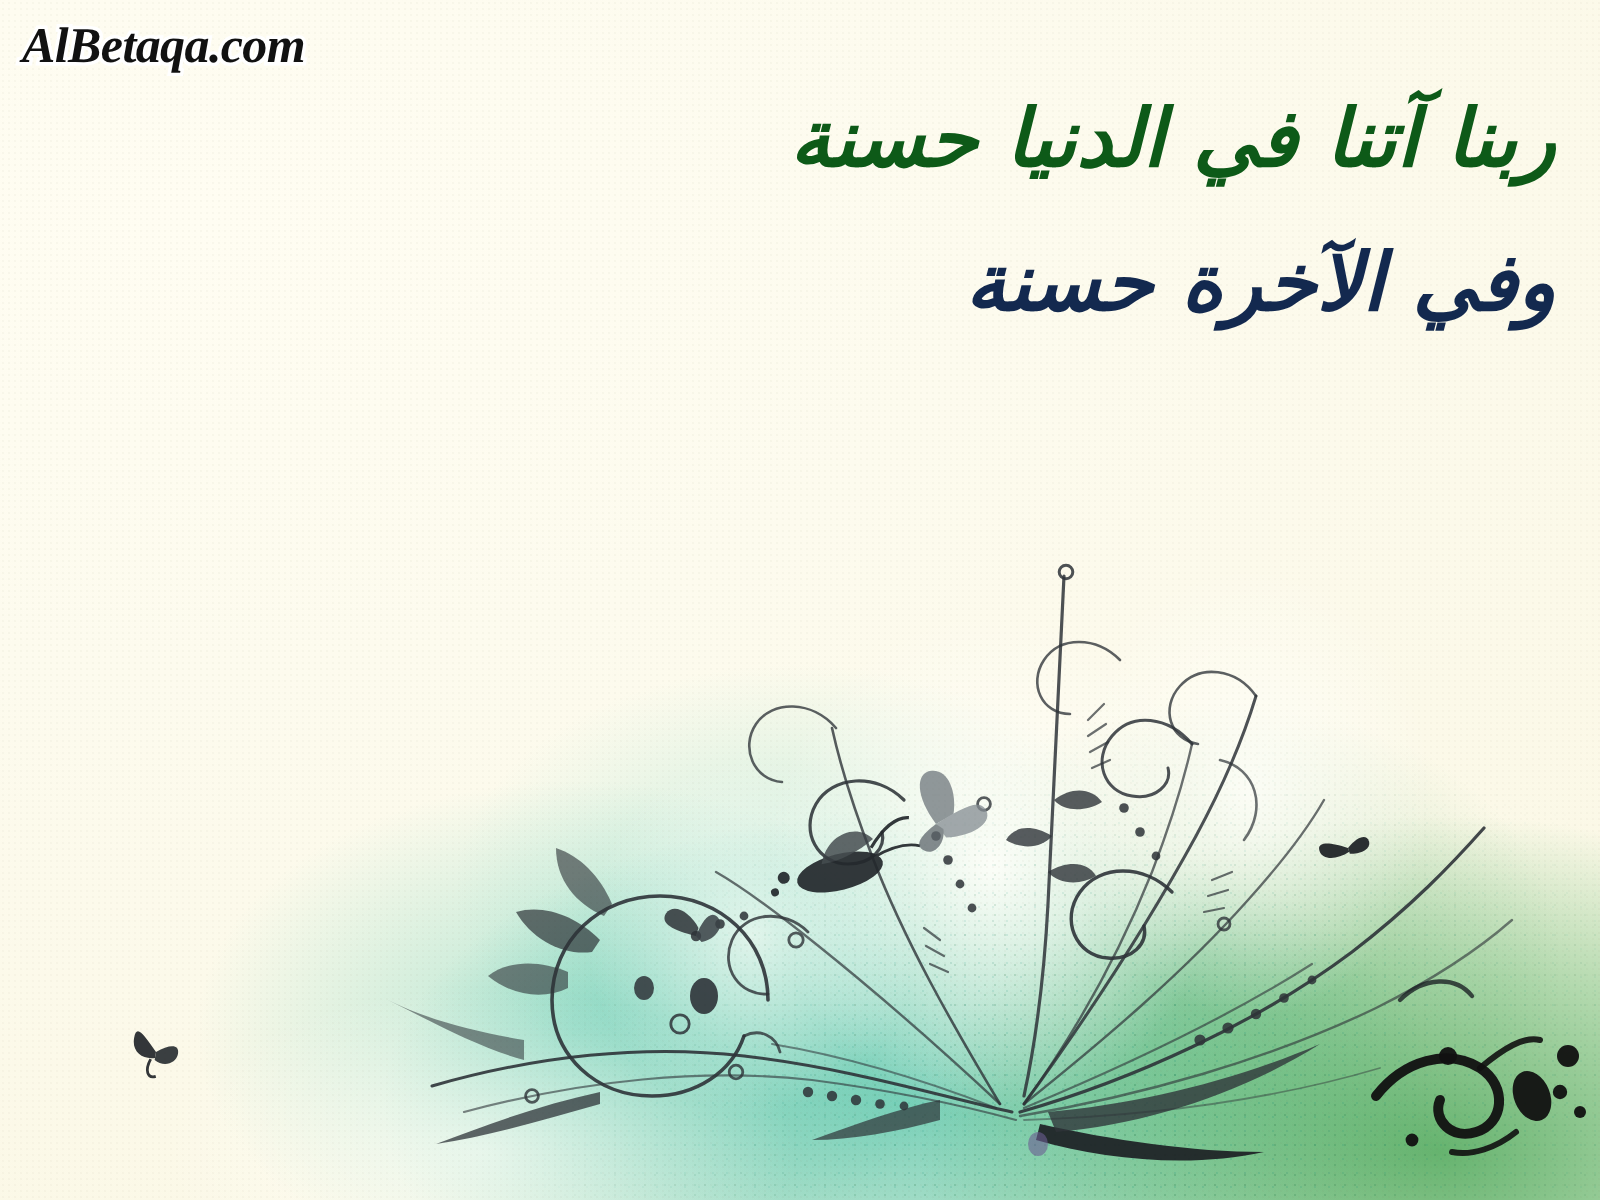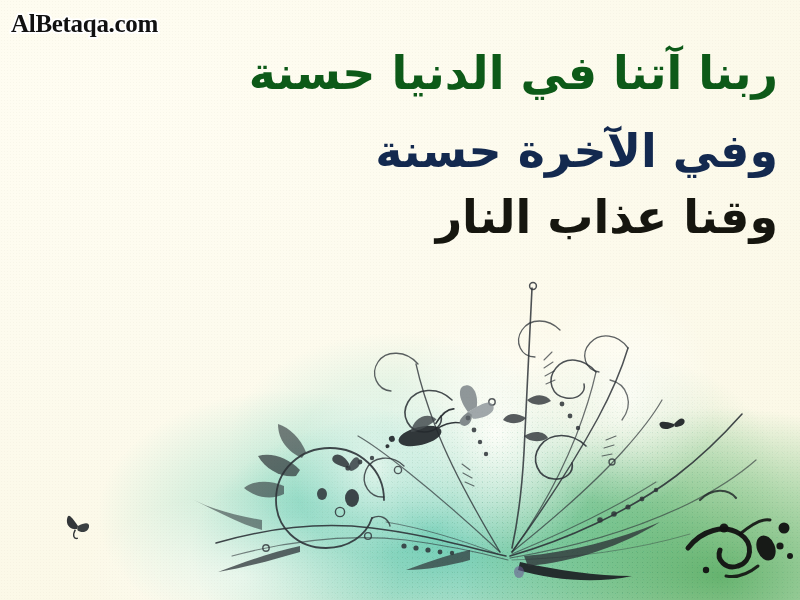--- a/index.html
+++ b/index.html
@@ -14,6 +14,7 @@
     overflow: hidden;
     background: #5eead4;
     font-family: "DejaVu Sans", sans-serif;
+    font-style: italic;
   }
 
   

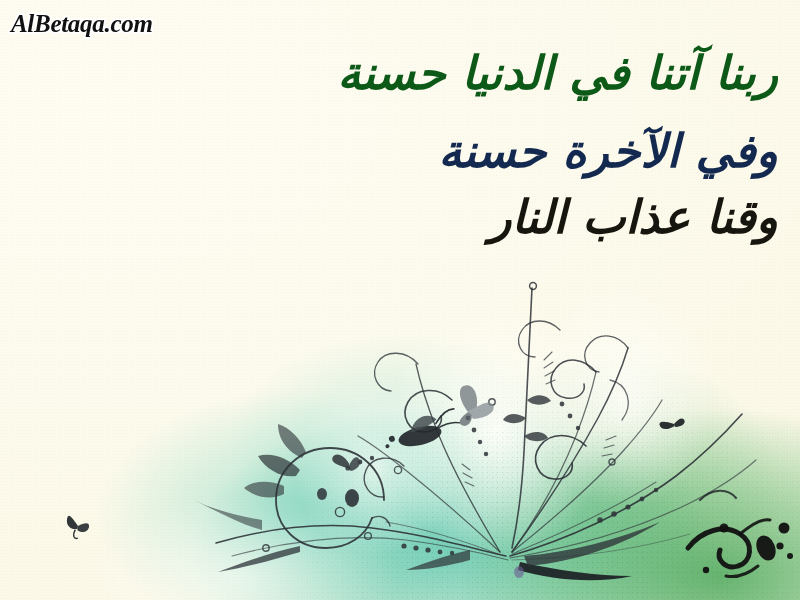--- a/index.html
+++ b/index.html
@@ -93,7 +93,7 @@
   .dua-line {
     display: block;
     white-space: nowrap;
-    font-size: 46px;
+    font-size: 40px;
   }
   #dua-line-1 { color: #0d5a18; margin-bottom: 20px; }
   #dua-line-2 { color: #13294f; margin-bottom: 20px; margin-top: 32px; }

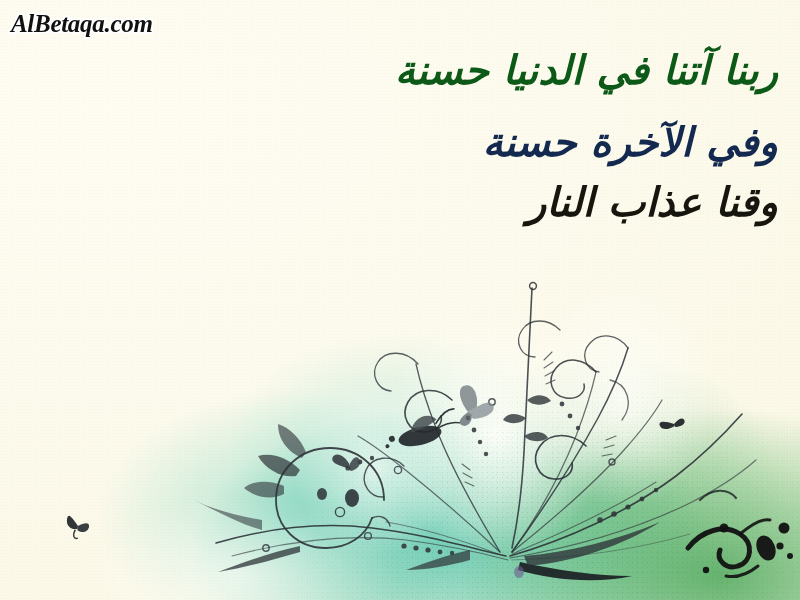--- a/index.html
+++ b/index.html
@@ -268,7 +268,6 @@
   <div id="dua">
     <span class="dua-line" id="dua-line-1" style="color: rgb(13, 90, 24);">ربنا آتنا في الدنيا حسنة</span>
     <span class="dua-line" id="dua-line-2" style="color: rgb(19, 41, 79);">وفي الآخرة حسنة</span>
-    <span class="dua-line" id="dua-line-3" style="color: rgb(22, 22, 15);">وقنا عذاب النار</span>
   </div>
 
 </div>

